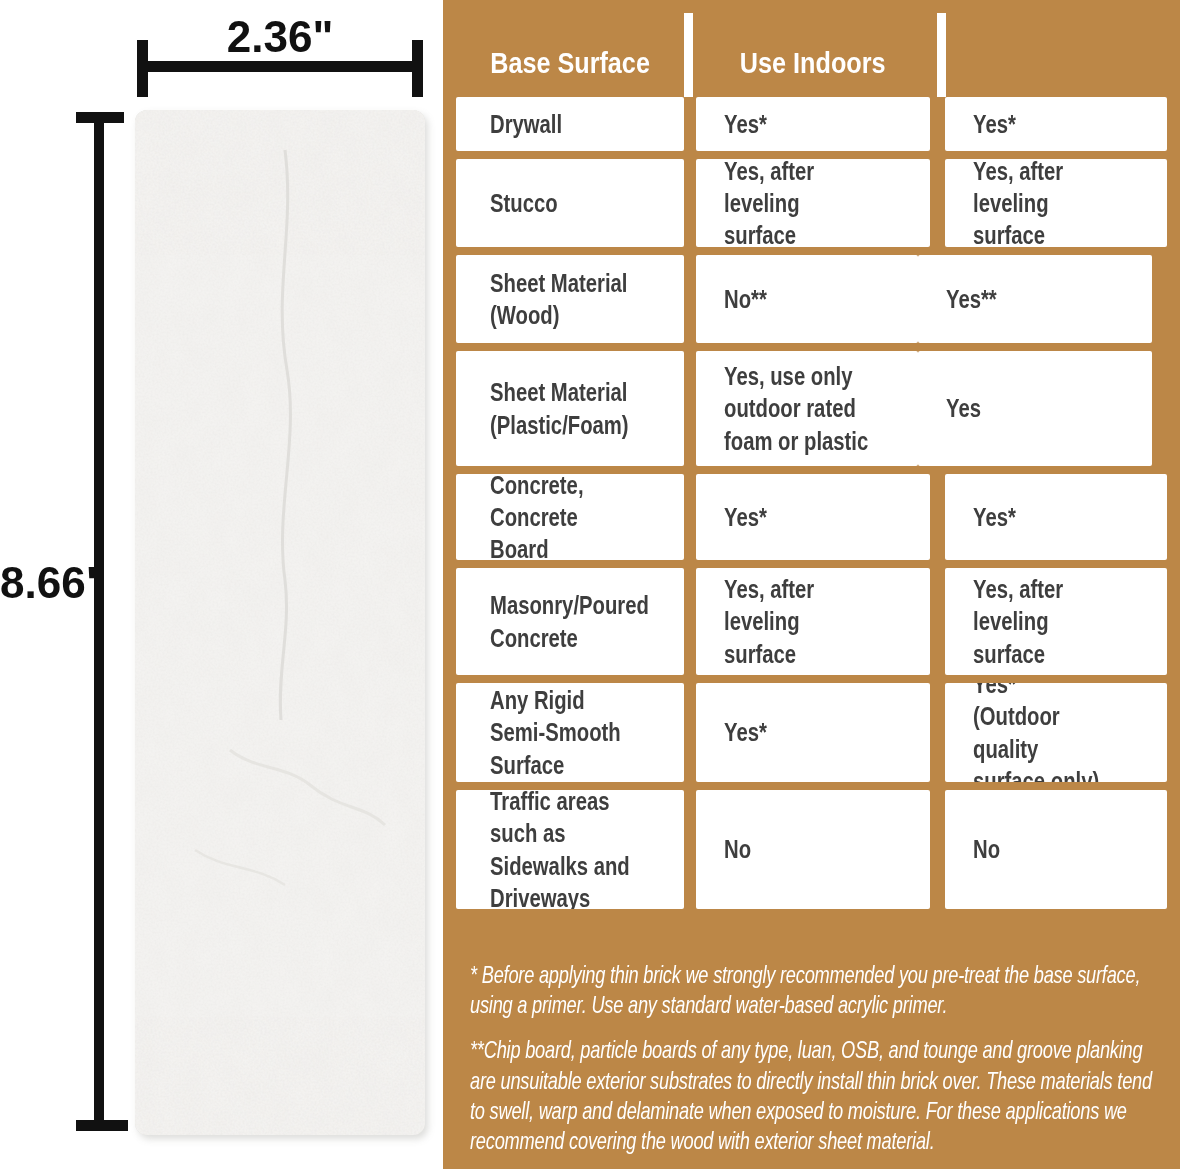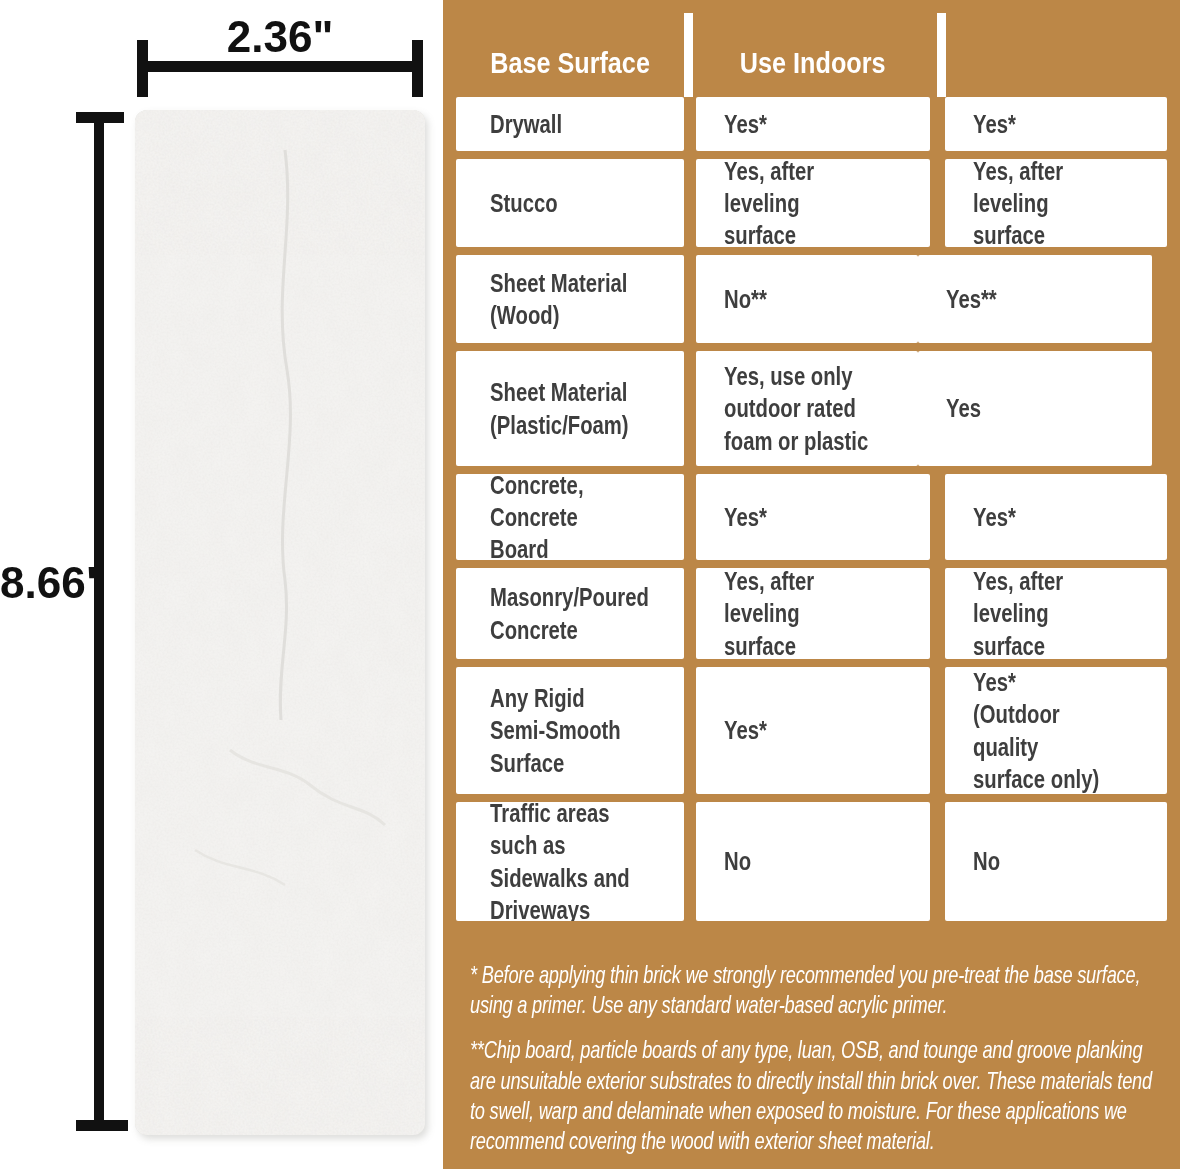--- a/index.html
+++ b/index.html
@@ -219,7 +219,7 @@
             <span>Yes*</span>
           </div>
       </div>
-      <div class="trow" style="height:91px">
+      <div class="trow" style="height:107px">
         <div class="cell c1">
             <span>Masonry/Poured
 Concrete</span>

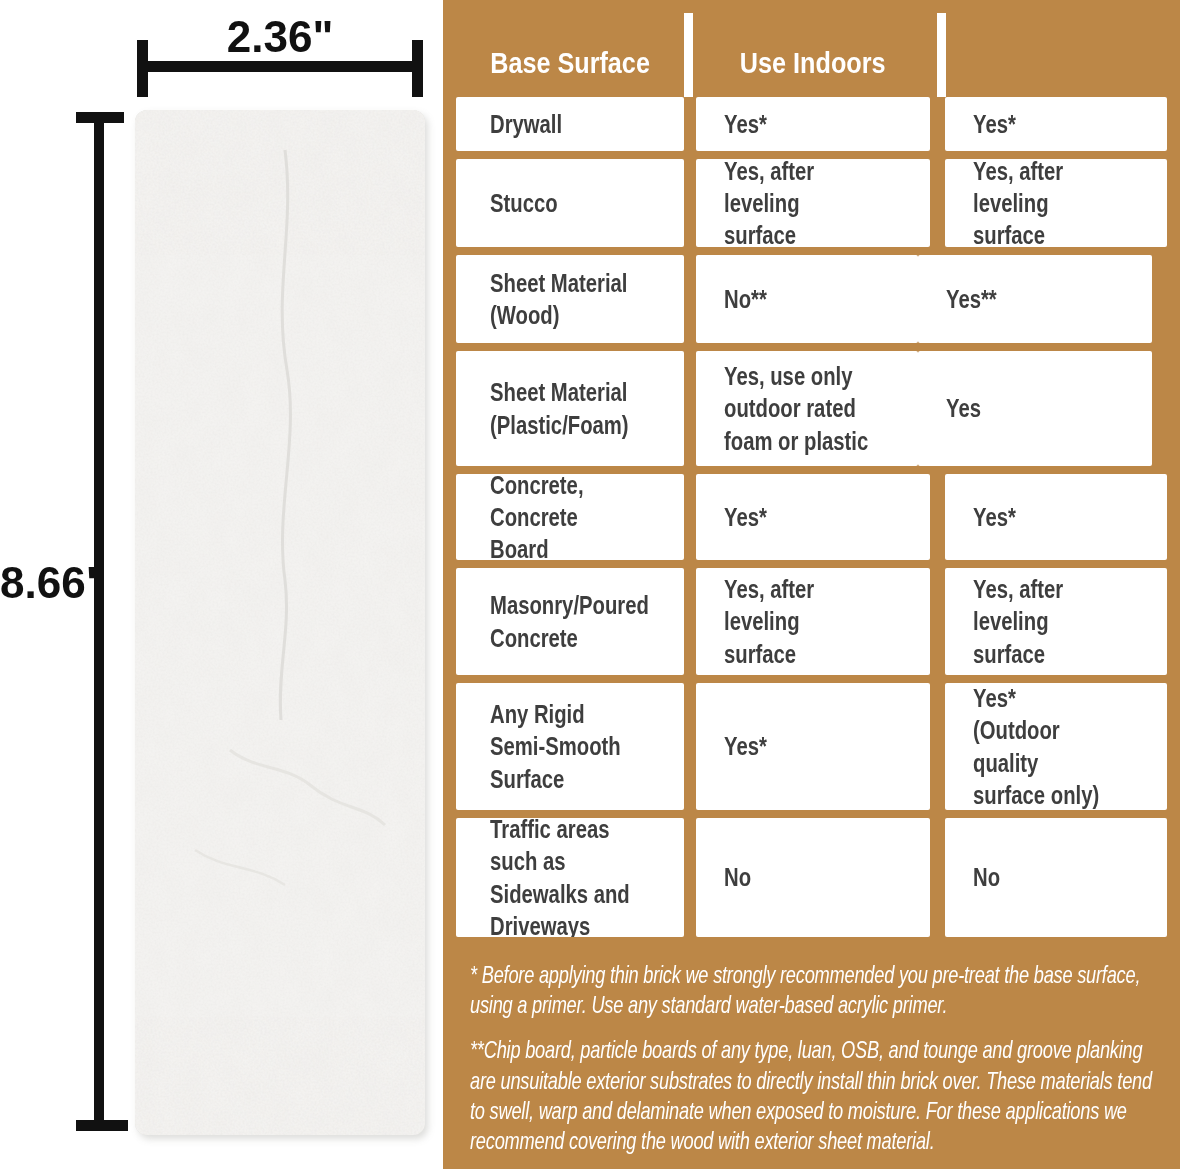--- a/index.html
+++ b/index.html
@@ -233,7 +233,7 @@
 surface</span>
           </div>
       </div>
-      <div class="trow" style="height:127px">
+      <div class="trow" style="height:99px">
         <div class="cell c1">
             <span>Any Rigid
 Semi-Smooth

